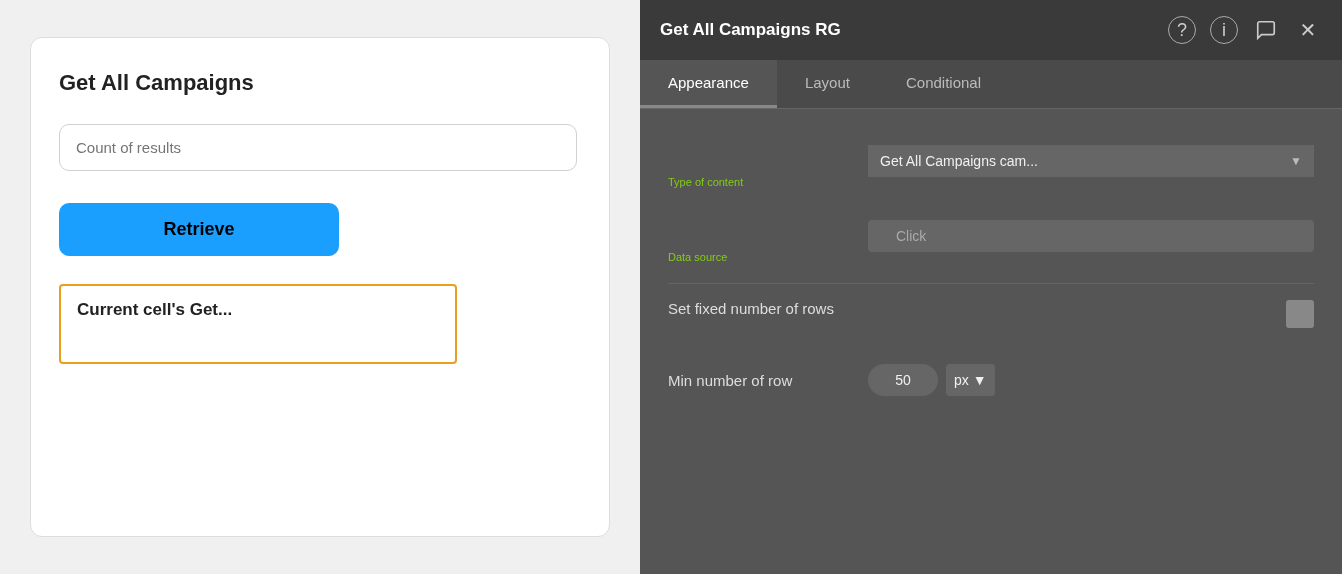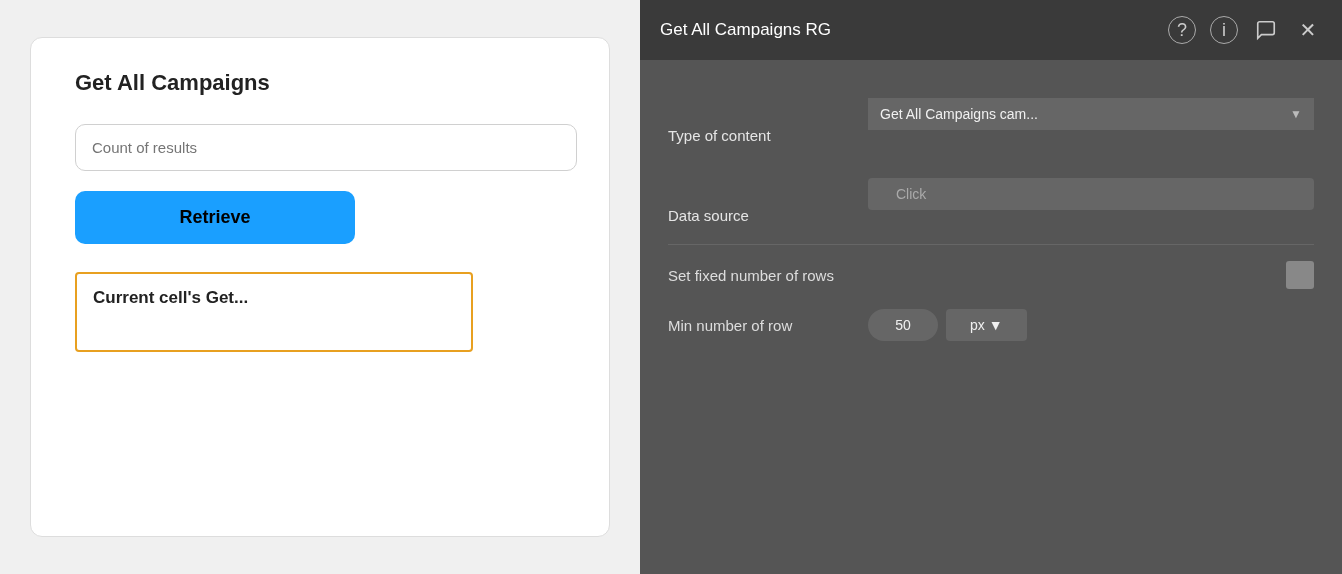--- a/index.html
+++ b/index.html
@@ -97,7 +97,7 @@
     .panel-title {
       color: #ffffff;
       font-size: 17px;
-      font-weight: 400;
+      font-weight: 700;
     }
 
     .header-icons {

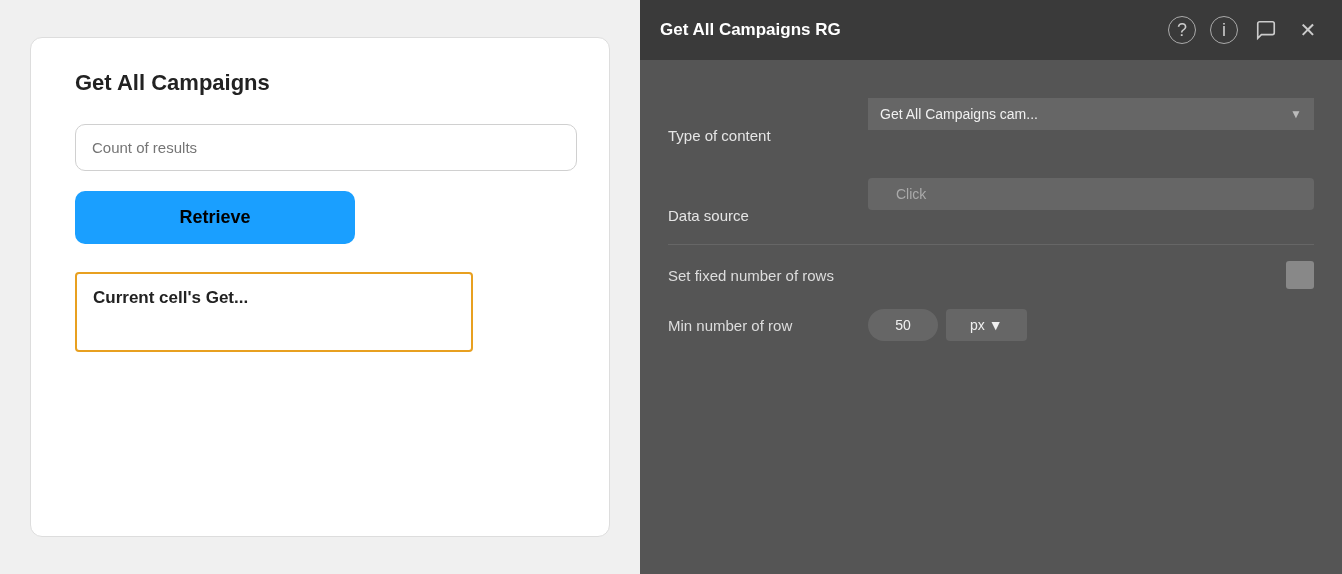--- a/index.html
+++ b/index.html
@@ -26,7 +26,7 @@
       background: #ffffff;
       border-radius: 12px;
       border: 1px solid #ddd;
-      padding: 32px 32px 40px 44px;
+      padding: 32px 32px 40px 28px;
       width: 580px;
       min-height: 500px;
     }

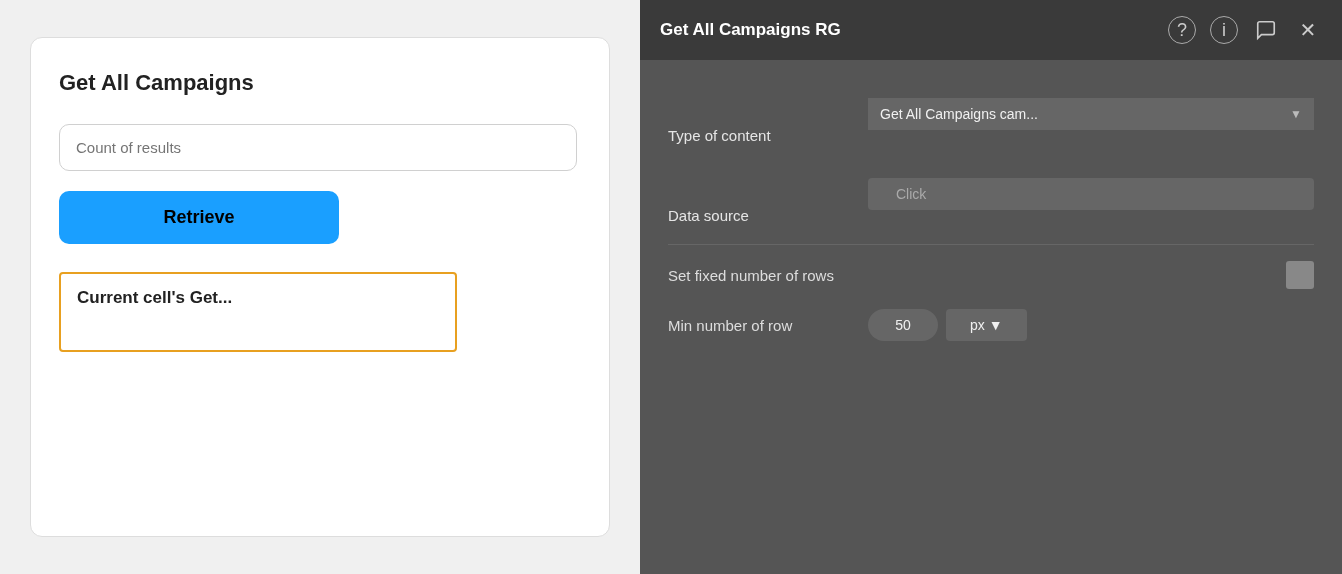--- a/index.html
+++ b/index.html
@@ -298,6 +298,11 @@
     </div>
   </div>
 
+  <div class="tabs-row">
+    <div class="tab active">Appearance</div>
+    <div class="tab">Layout</div>
+    <div class="tab">Conditional</div>
+  </div>
 
   <div class="panel-content">
 

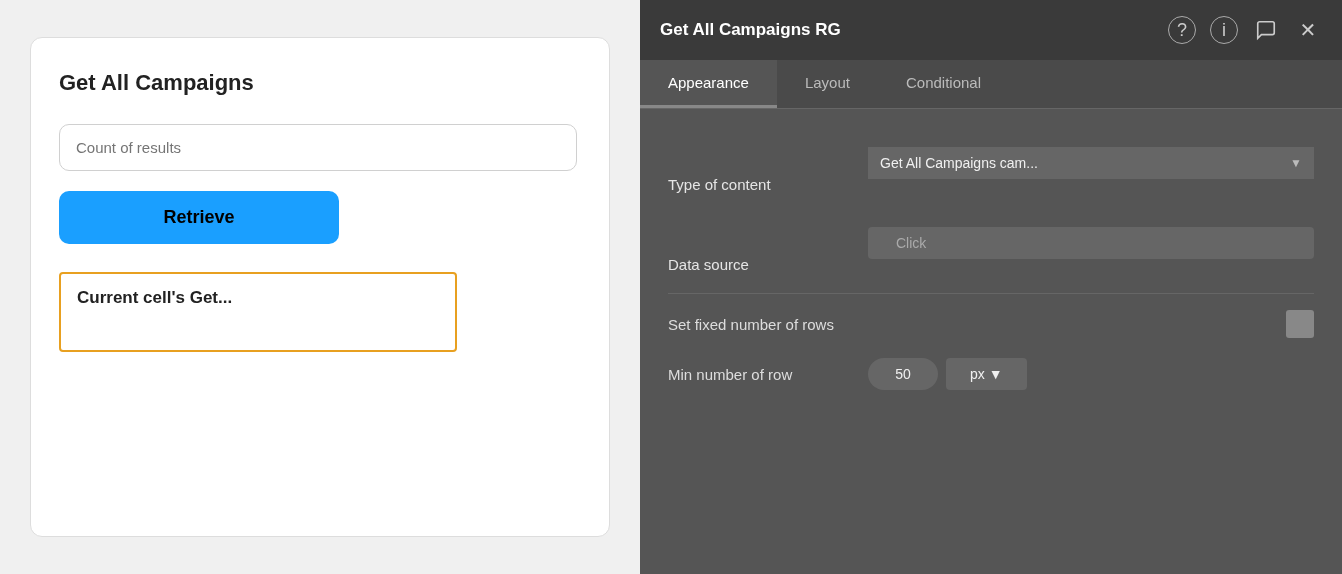--- a/index.html
+++ b/index.html
@@ -47,7 +47,7 @@
       color: #aaa;
       background: #fff;
       outline: none;
-      margin-bottom: 20px;
+      margin-bottom: 32px;
     }
 
     .retrieve-button {

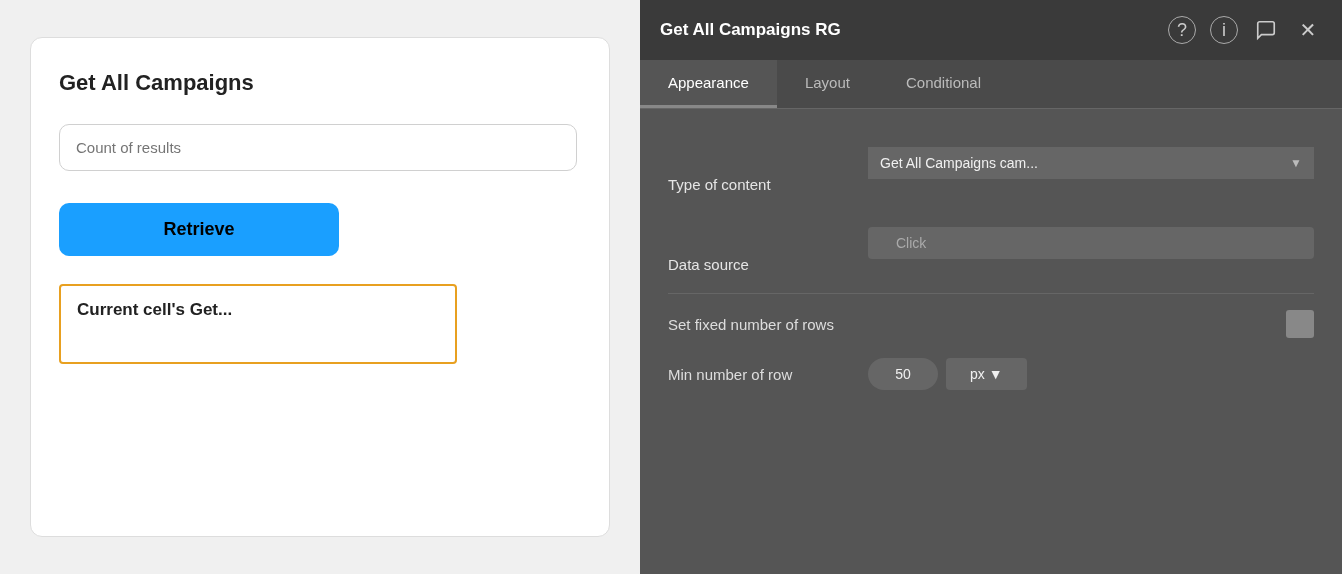--- a/index.html
+++ b/index.html
@@ -160,8 +160,8 @@
     }
 
     .field-label {
-      color: #e5e5e5;
-      font-size: 15px;
+      color: #84cc16;
+      font-size: 11px;
       width: 200px;
       flex-shrink: 0;
       margin-top: 43px;

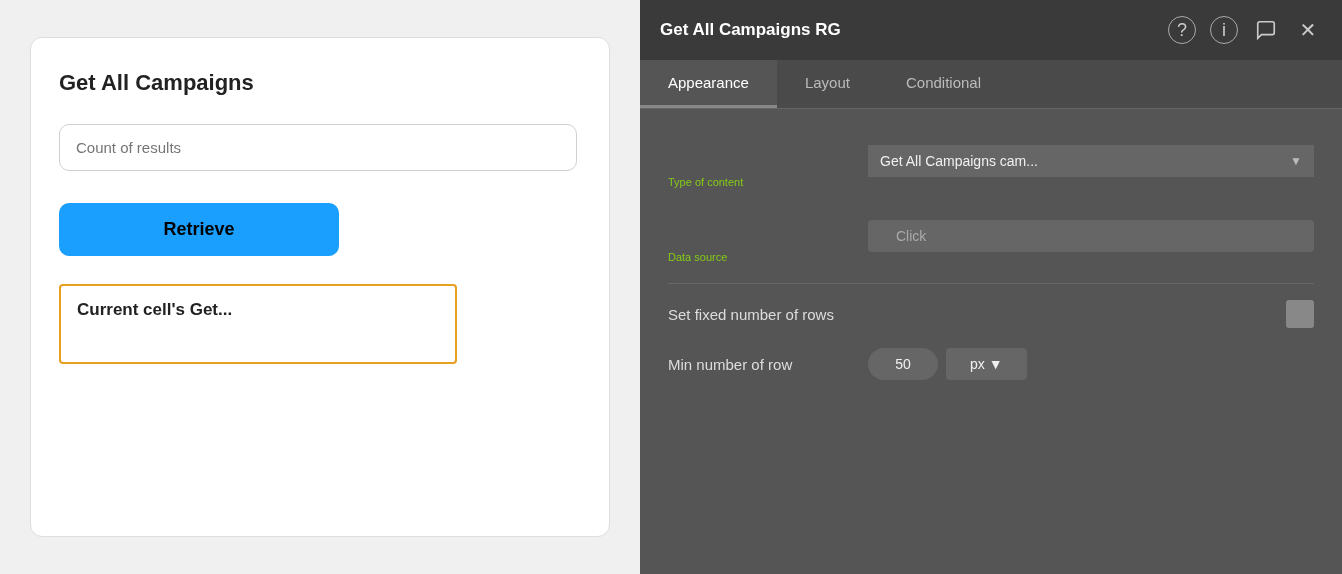--- a/index.html
+++ b/index.html
@@ -209,8 +209,7 @@
 
     .toggle-row {
       display: flex;
-      align-items: center;
-      margin-bottom: 20px;
+      margin-bottom: 36px;
     }
 
     .toggle-label {

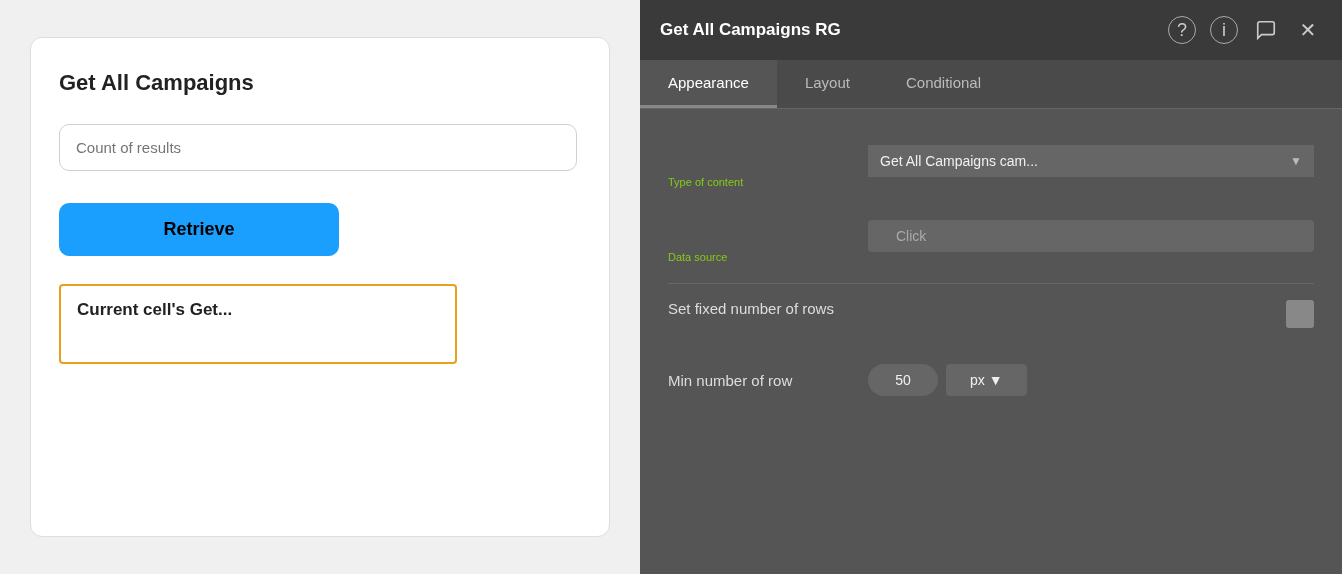--- a/index.html
+++ b/index.html
@@ -261,7 +261,7 @@
       border-radius: 4px;
       color: #f0f0f0;
       font-size: 14px;
-      padding: 8px 24px;
+      padding: 8px 8px;
       cursor: pointer;
       display: flex;
       align-items: center;

